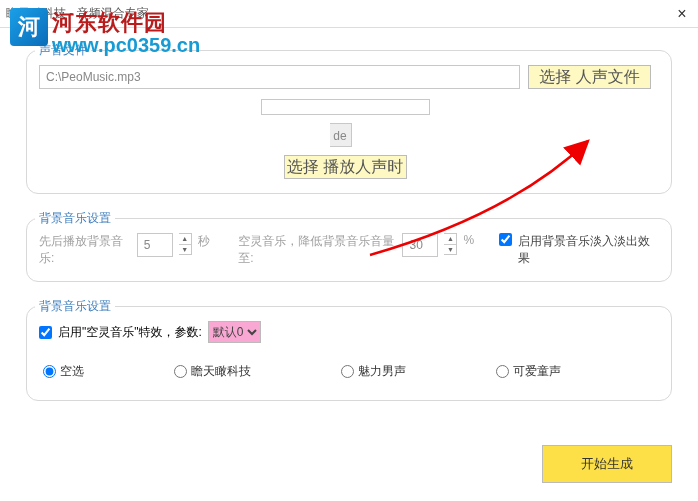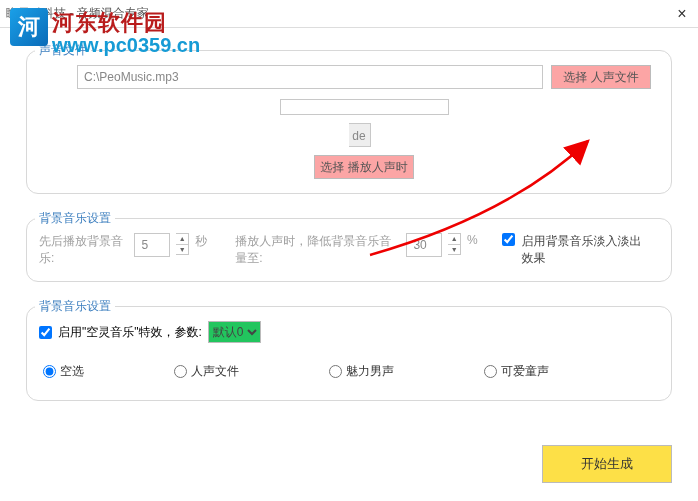--- a/index.html
+++ b/index.html
@@ -95,7 +95,6 @@
       align-items: center;
       gap: 8px;
       margin-bottom: 10px;
-      margin-left: 38px;
     }
     .row:last-child { margin-bottom: 0; flex-direction: column; }
     input[type="text"] {

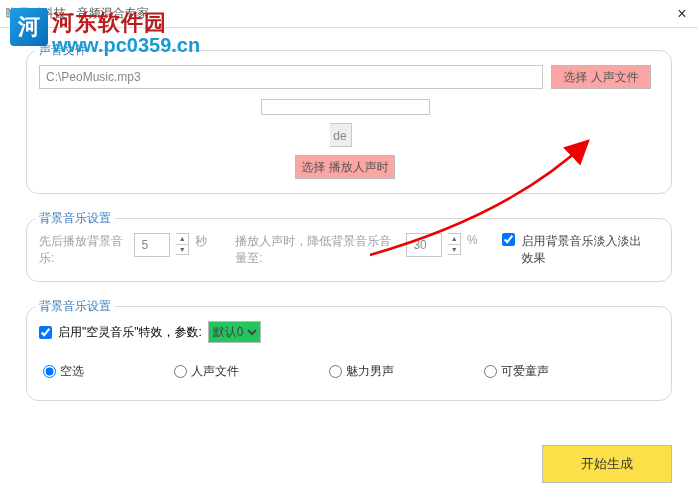--- a/index.html
+++ b/index.html
@@ -107,12 +107,12 @@
     }
     .voice-path { flex: 1; }
     .file-btn {
-      width: 100px;
+      width: 123px;
       height: 24px;
       border: 1px solid #bbb;
-      background: #fca5a5;
+      background: #fef9c3;
       color: #555;
-      font-size: 12px;
+      font-size: 16px;
       cursor: default;
     }
     .de-label {

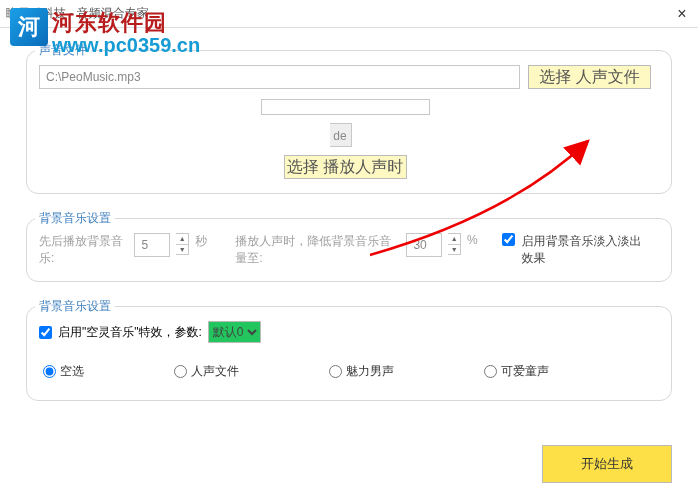--- a/index.html
+++ b/index.html
@@ -216,7 +216,7 @@
         </span>
       <span class="disabled-text">秒</span>
       <span style="width:18px;"></span>
-      <span class="disabled-text">播放人声时，降低背景音乐音量至:</span>
+      <span class="disabled-text">空灵音乐，降低背景音乐音量至:</span>
       <input class="num-input" type="text" value="30" style="">
       <span class="spinner">
           <span>▲</span>

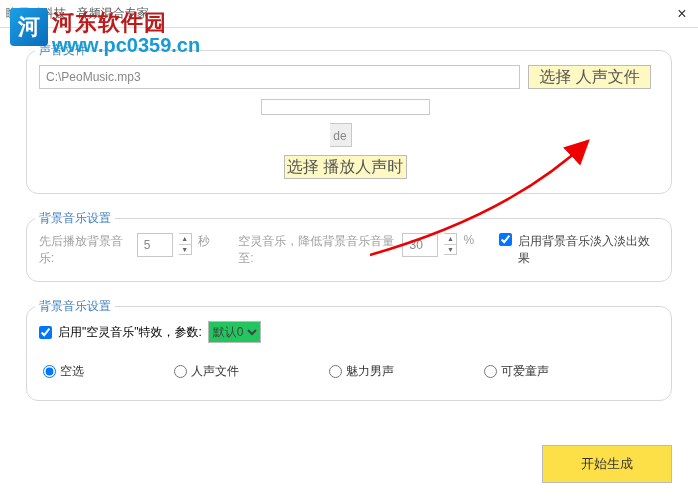--- a/index.html
+++ b/index.html
@@ -147,7 +147,7 @@
     .chk-label { color:#444; }
     .effects-row1 { display:flex; align-items:center; gap:6px; margin-bottom:20px;}
     select.param {
-      height:22px; border:1px solid #bbb; font-size:12px; color:#444; background:#22c55e;
+      height:22px; border:1px solid #bbb; font-size:12px; color:#444; background:#f9a8d4;
     }
     .radio-row { display:flex; align-items:flex-end; gap:90px; padding-left:4px;}
     .radio-item { display:flex; align-items:center; gap:4px; color:#333;}

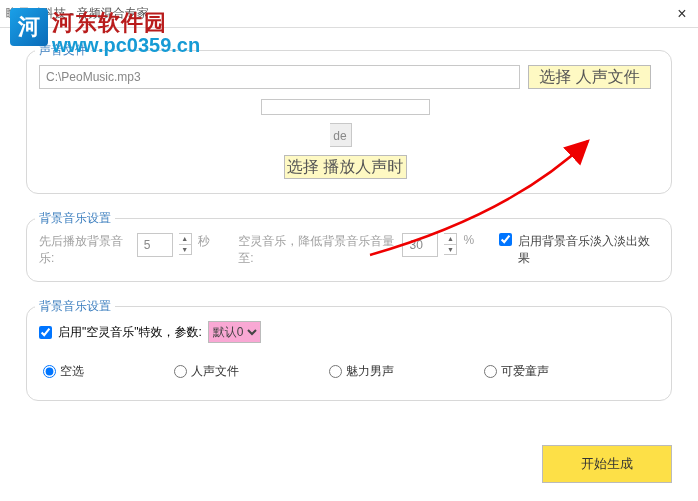--- a/index.html
+++ b/index.html
@@ -245,7 +245,7 @@
       </label>
       <label class="radio-item">
         <input type="radio" name="vfx" style="">
-        <span>人声文件</span>
+        <span>瞻天瞰科技</span>
       </label>
       <label class="radio-item">
         <input type="radio" name="vfx" style="">

